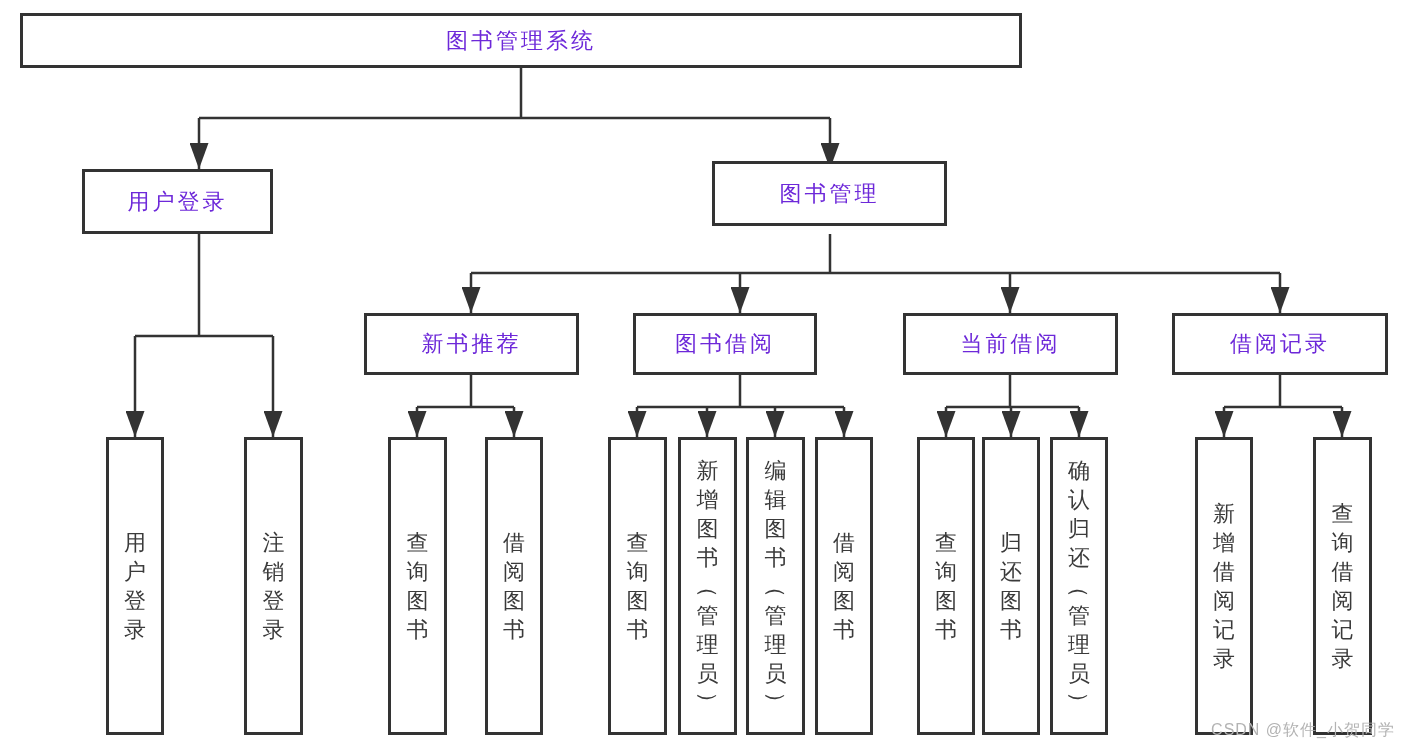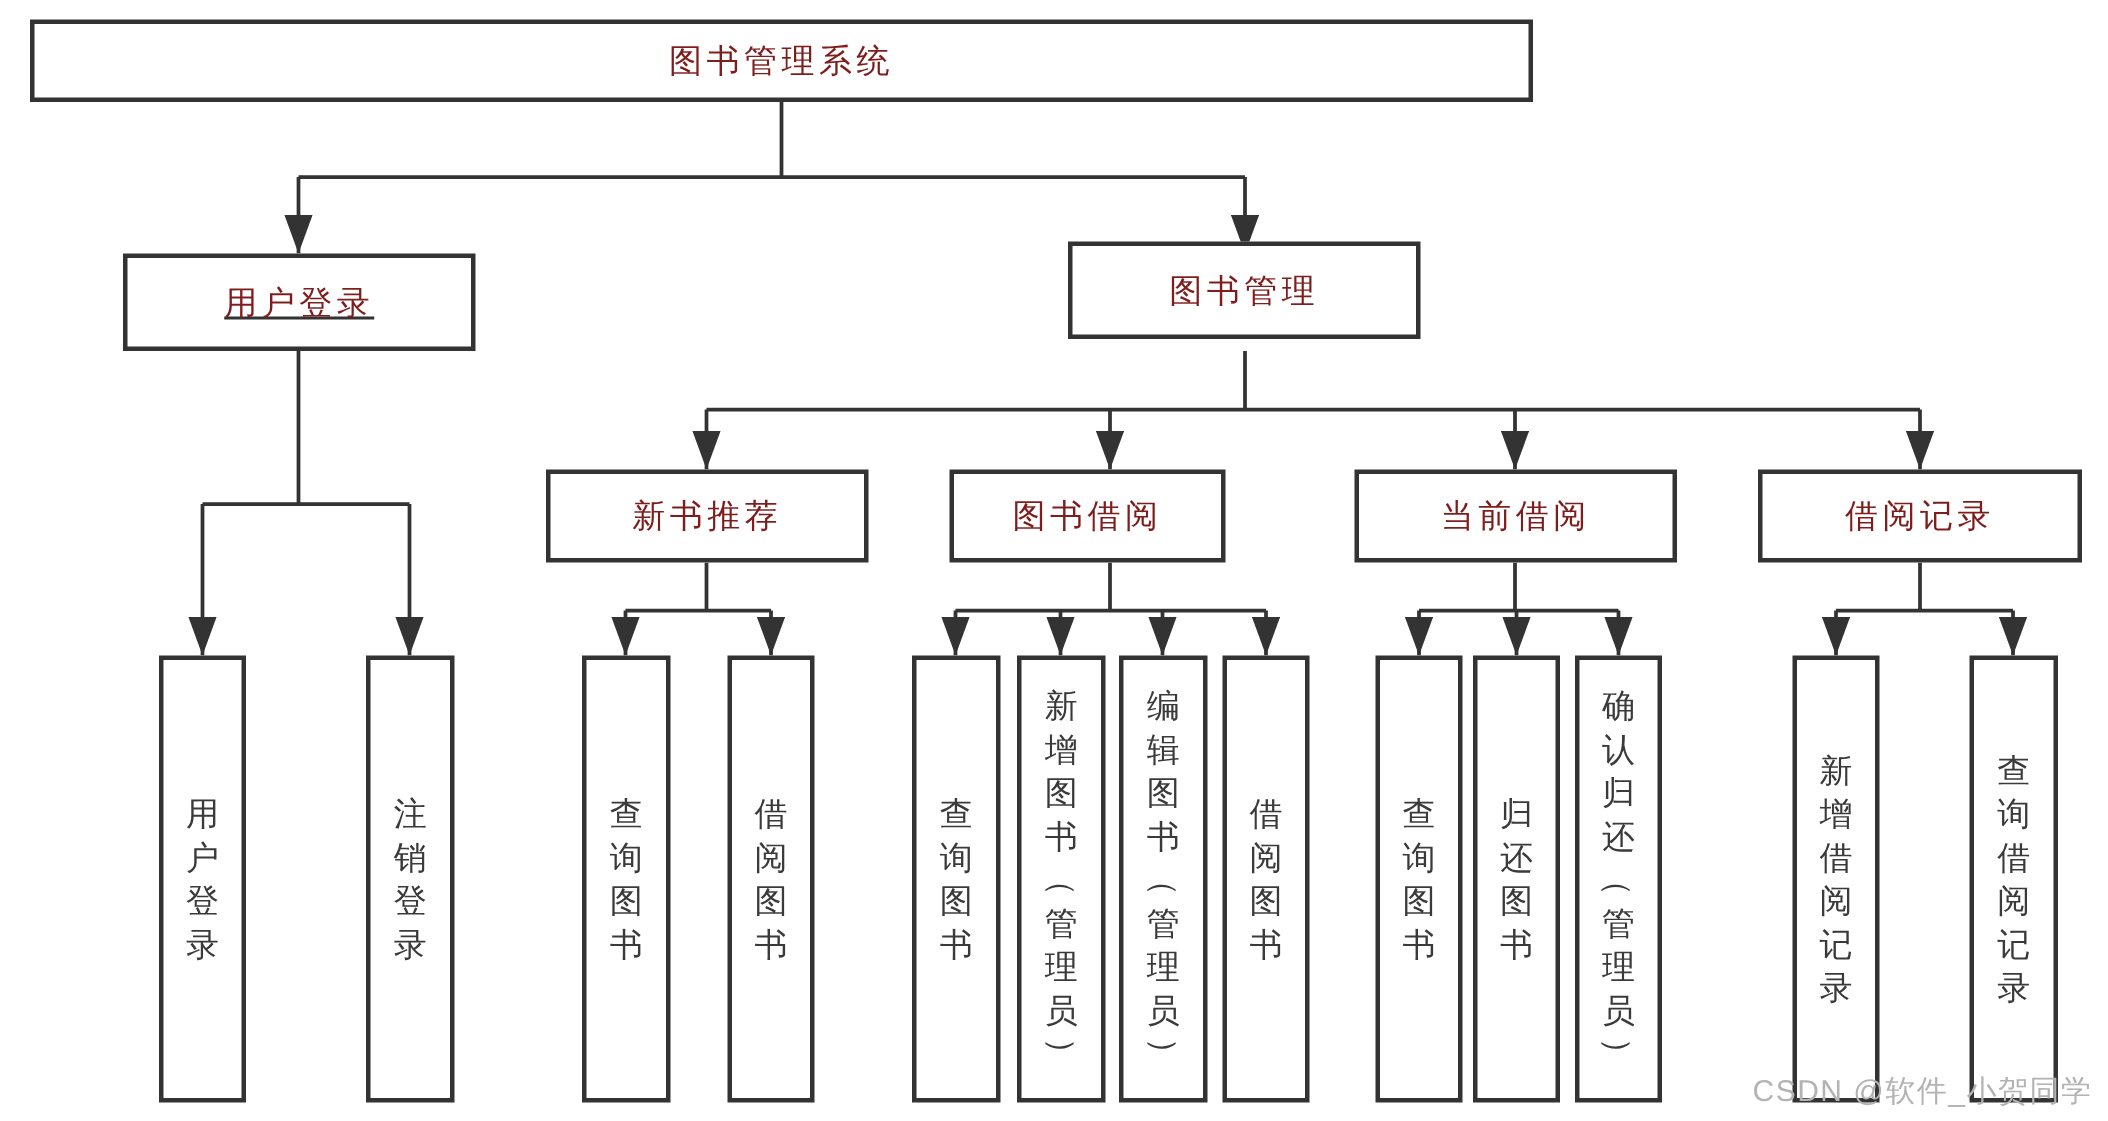--- a/index.html
+++ b/index.html
@@ -34,7 +34,7 @@
     font-size: 22px;
     letter-spacing: 3px;
     white-space: nowrap;
-    color: #7f1d1d;
+    color: #6d28d9;
   }
 
   .vtext {

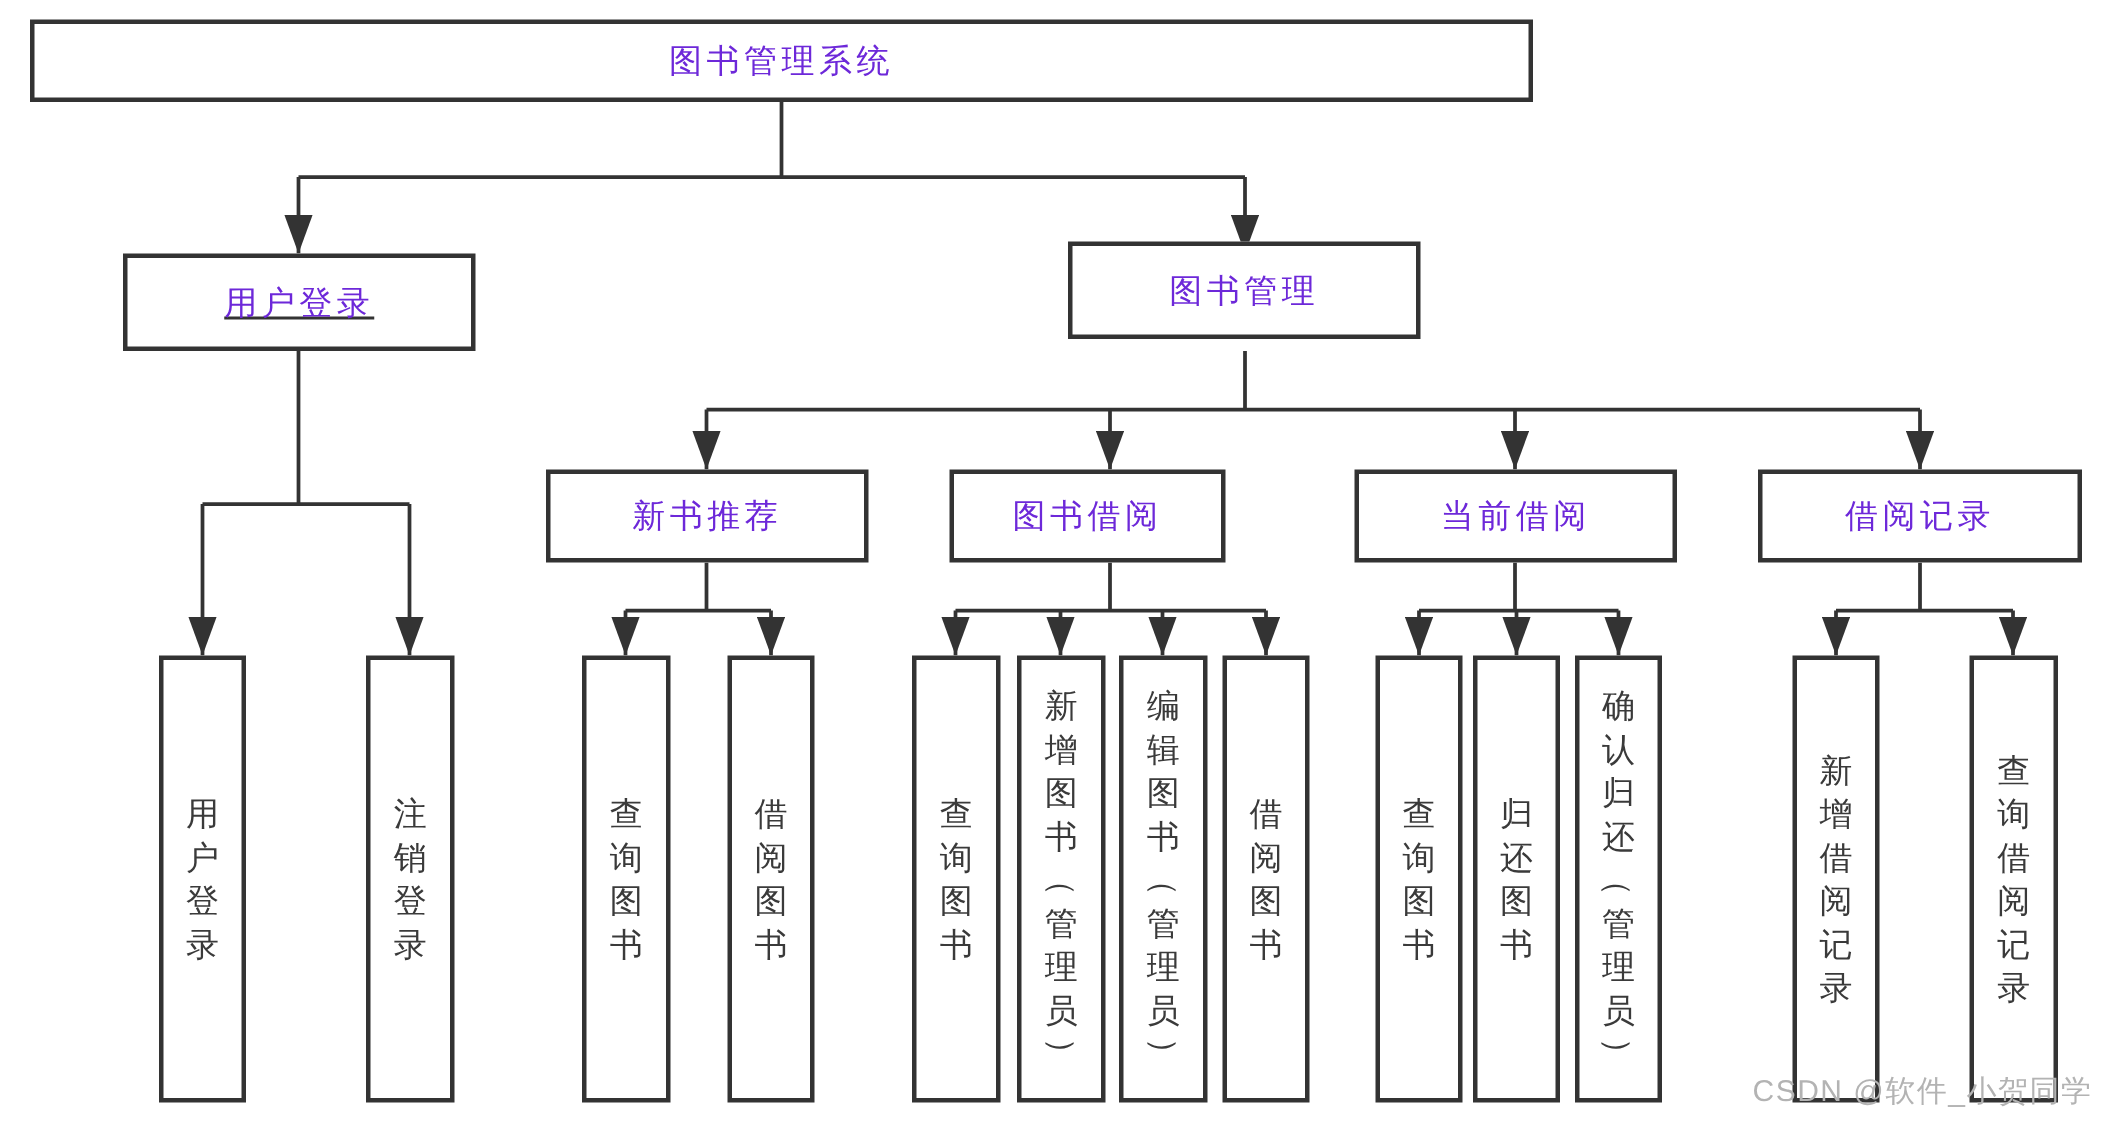--- a/index.html
+++ b/index.html
@@ -118,7 +118,7 @@
     <span class="hlabel">图书管理系统</span>
   </div>
 
-  <div class="node" style="left:82px; top:169px; width:235px; height:65px;text-decoration:underline;">
+  <div class="node" style="left:82px; top:169px; width:191px; height:65px;">
     <span class="hlabel">用户登录</span>
   </div>
   <div class="node" style="left:712px; top:161px; width:235px; height:65px;justify-content:center;">

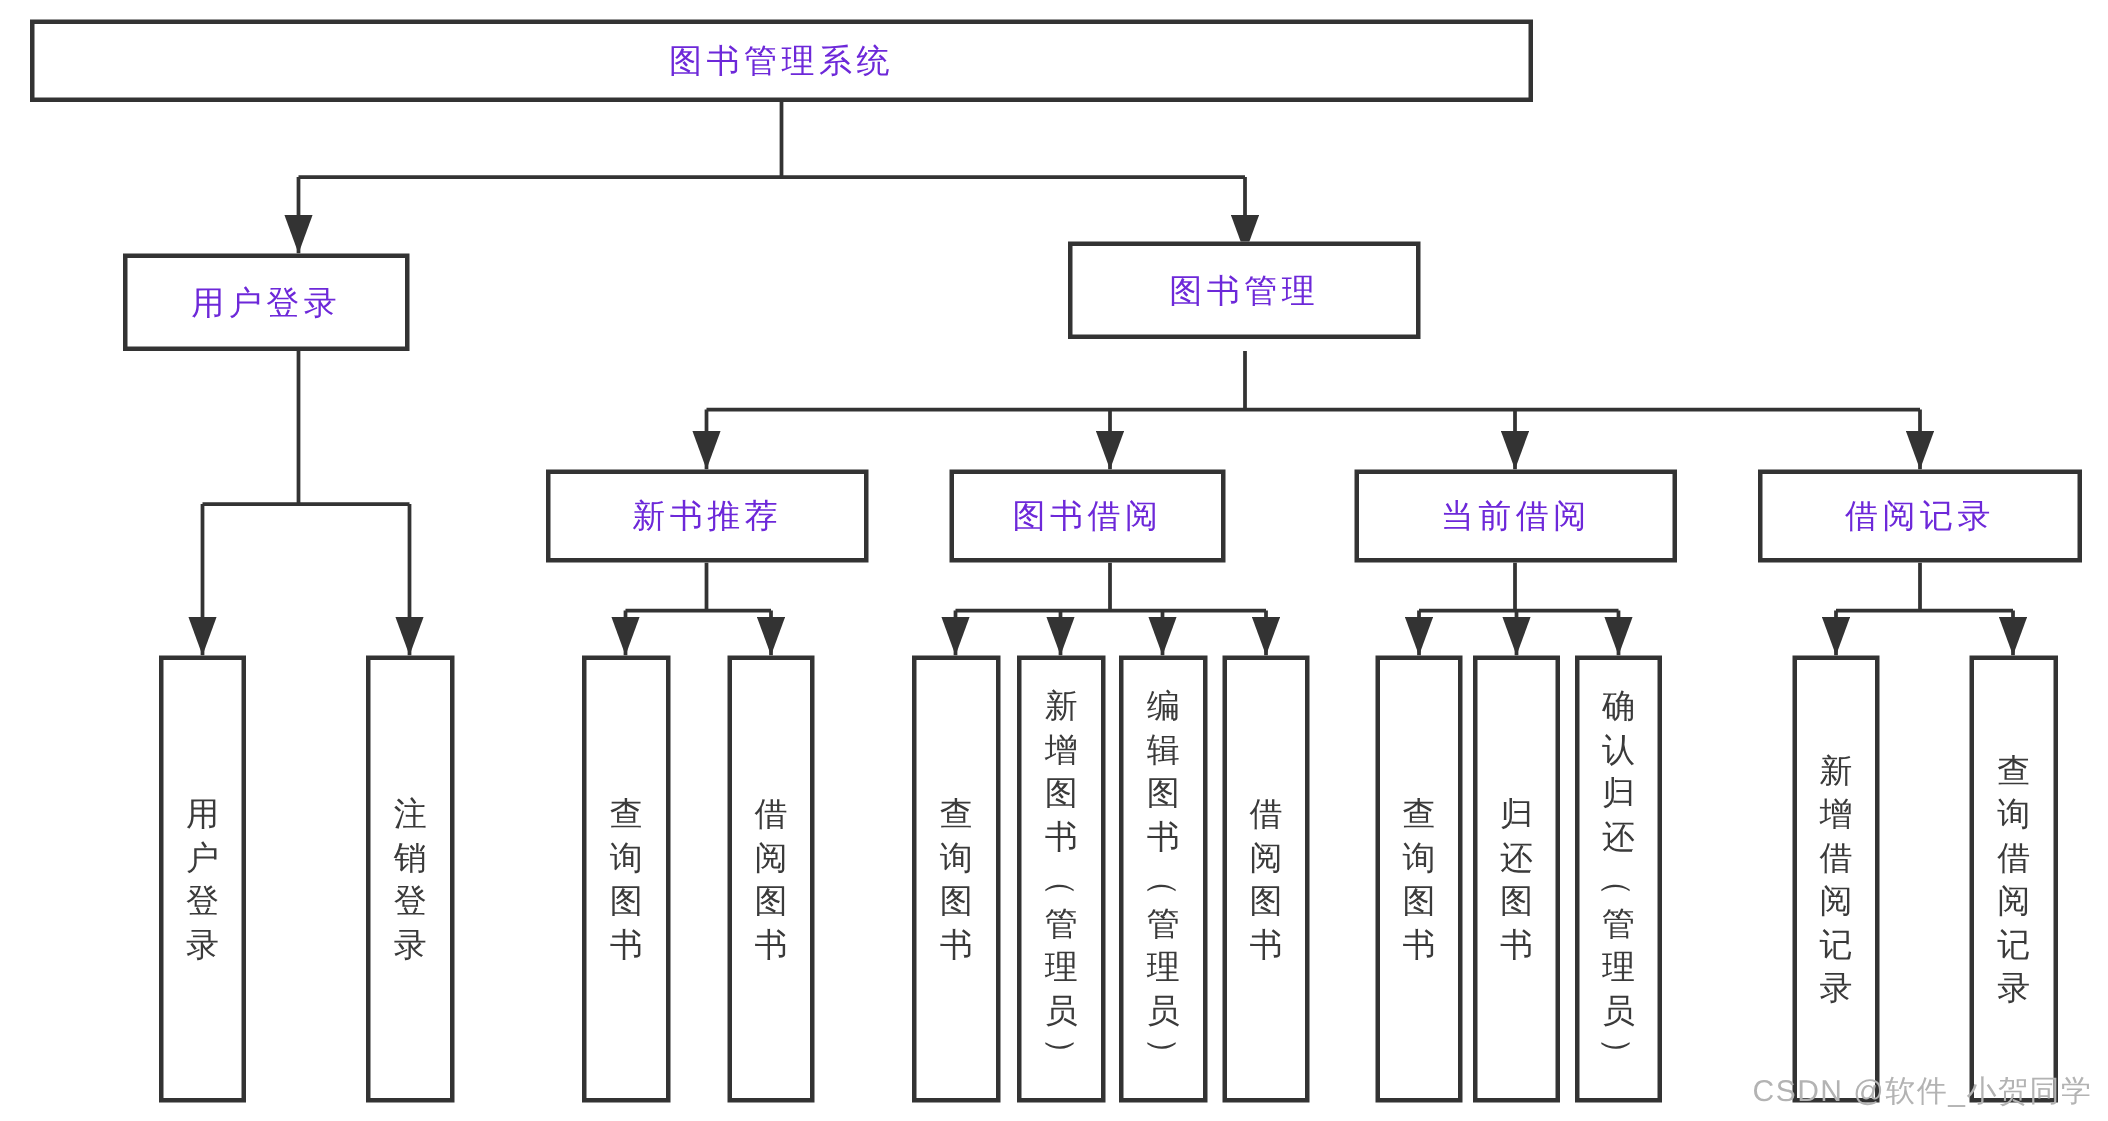--- a/index.html
+++ b/index.html
@@ -60,7 +60,7 @@
     position: absolute;
     right: 10px;
     bottom: 6px;
-    font-size: 20px;
+    font-size: 16px;
     color: #b3b3b3;
     letter-spacing: 1px;
     white-space: nowrap;

